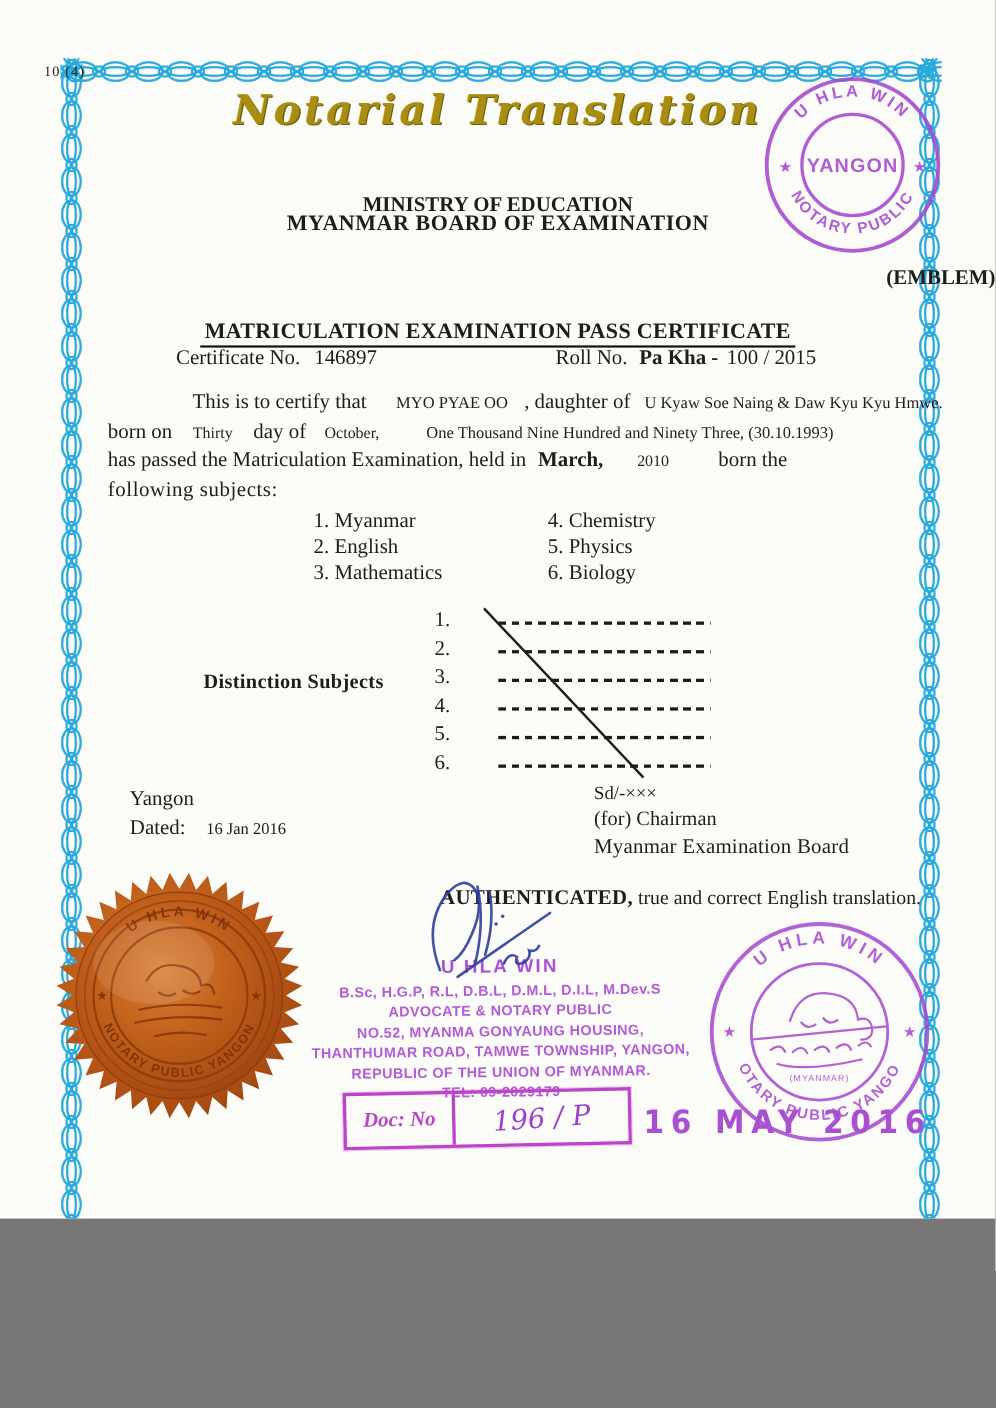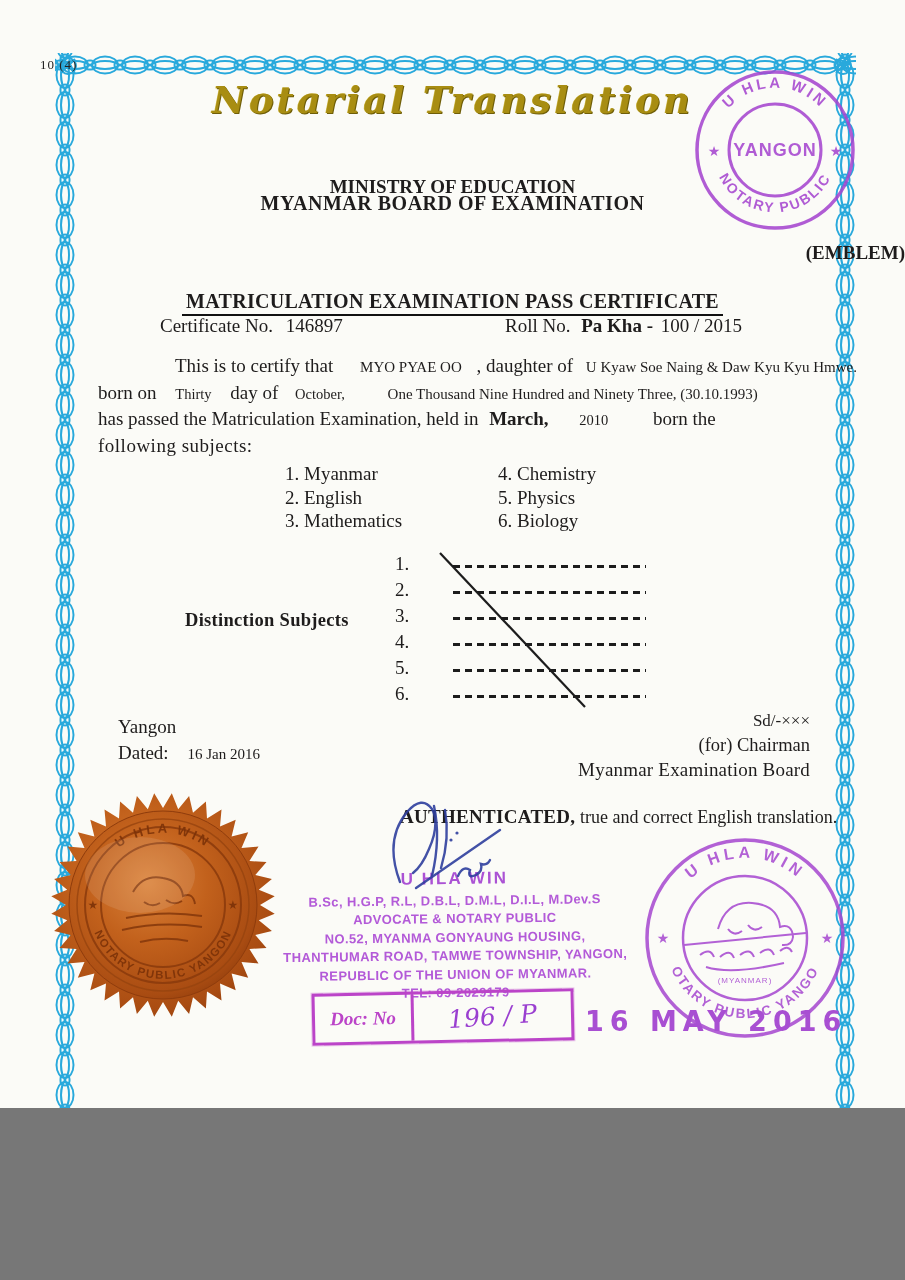--- a/index.html
+++ b/index.html
@@ -42,7 +42,7 @@
   .dist-dash{margin-top:12px;width:193px;height:3px;
     background:repeating-linear-gradient(90deg,#1c1c1c 0 7px,transparent 7px 12px);}
   .sig-left{left:118px;z-index:3;color:var(--ink);}
-  .sign-right{left:540px;top:711px;width:270px;text-align:right;z-index:3;color:var(--ink);}
+  .sign-right{left:540px;top:711px;width:270px;text-align:left;z-index:3;color:var(--ink);}
   .sign-right .sd{font-size:17px;}
   .sign-right .ch{font-size:18.5px;margin-top:4px;}
   .sign-right .bd{font-size:19px;margin-top:3px;letter-spacing:0.2px;}

